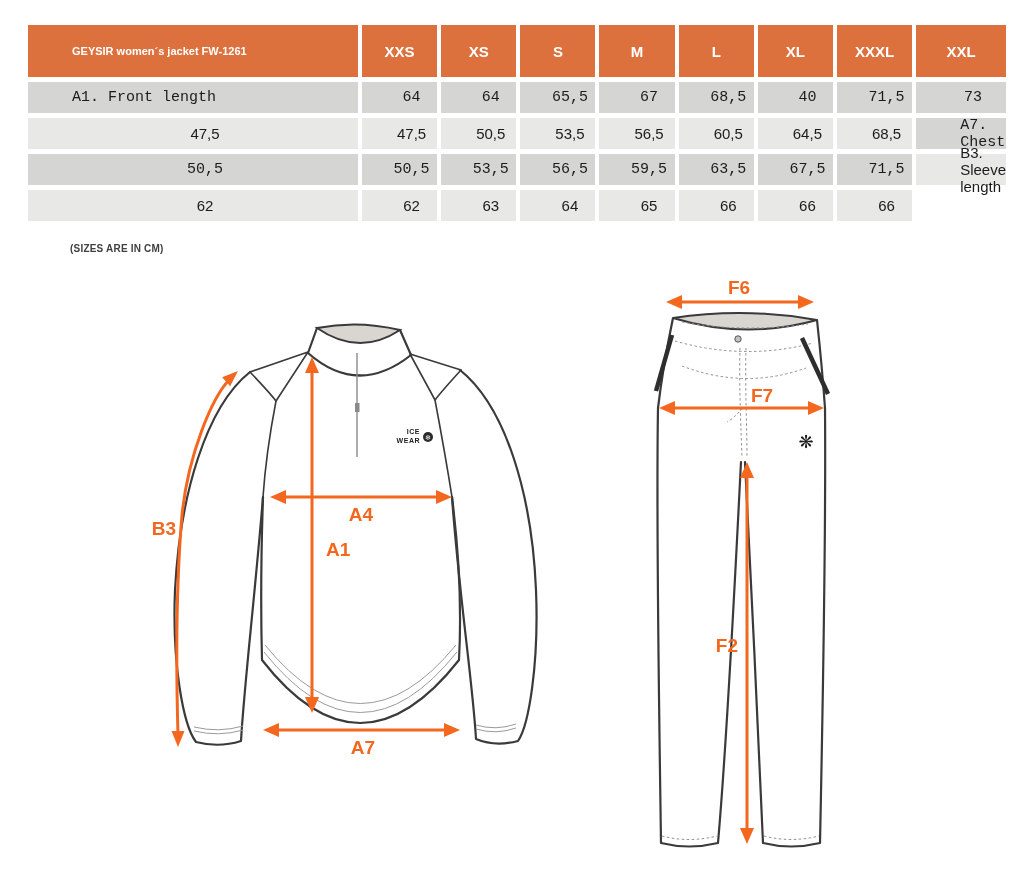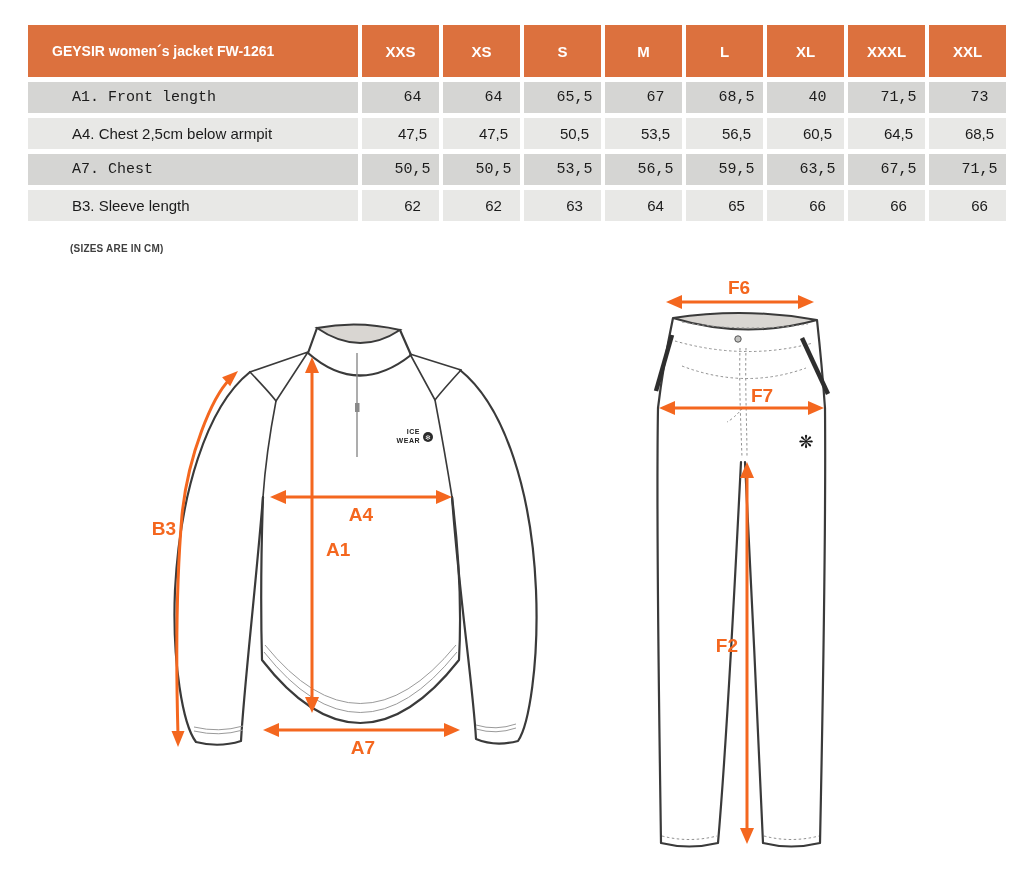--- a/index.html
+++ b/index.html
@@ -19,7 +19,7 @@
     background:#DC713E;color:#ffffff;font-weight:bold;font-size:15px;
     display:flex;align-items:center;justify-content:center;
   }
-  .hcell.title-cell{justify-content:flex-start;padding-left:24px;font-size:14px;}
+  .hcell.title-cell{justify-content:flex-start;padding-left:44px;font-size:11px;}
   .cell{
     font-size:15px;color:#1b1b1b;
     display:flex;align-items:center;justify-content:center;padding-left:24px;

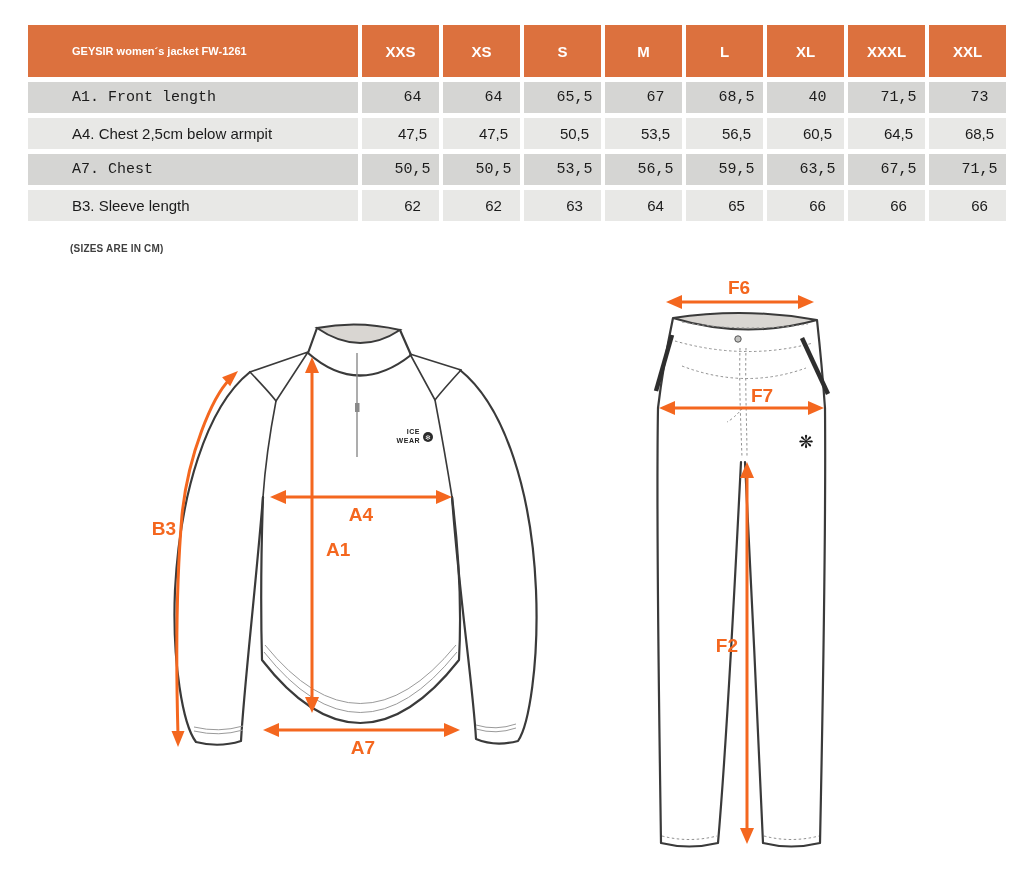--- a/index.html
+++ b/index.html
@@ -69,7 +69,6 @@
   <div class="cell row-dark">71,5</div>
   <div class="cell row-dark">73</div>
 
-  <div class="cell lbl row-light">A4. Chest 2,5cm below armpit</div>
   <div class="cell row-light">47,5</div>
   <div class="cell row-light">47,5</div>
   <div class="cell row-light">50,5</div>

